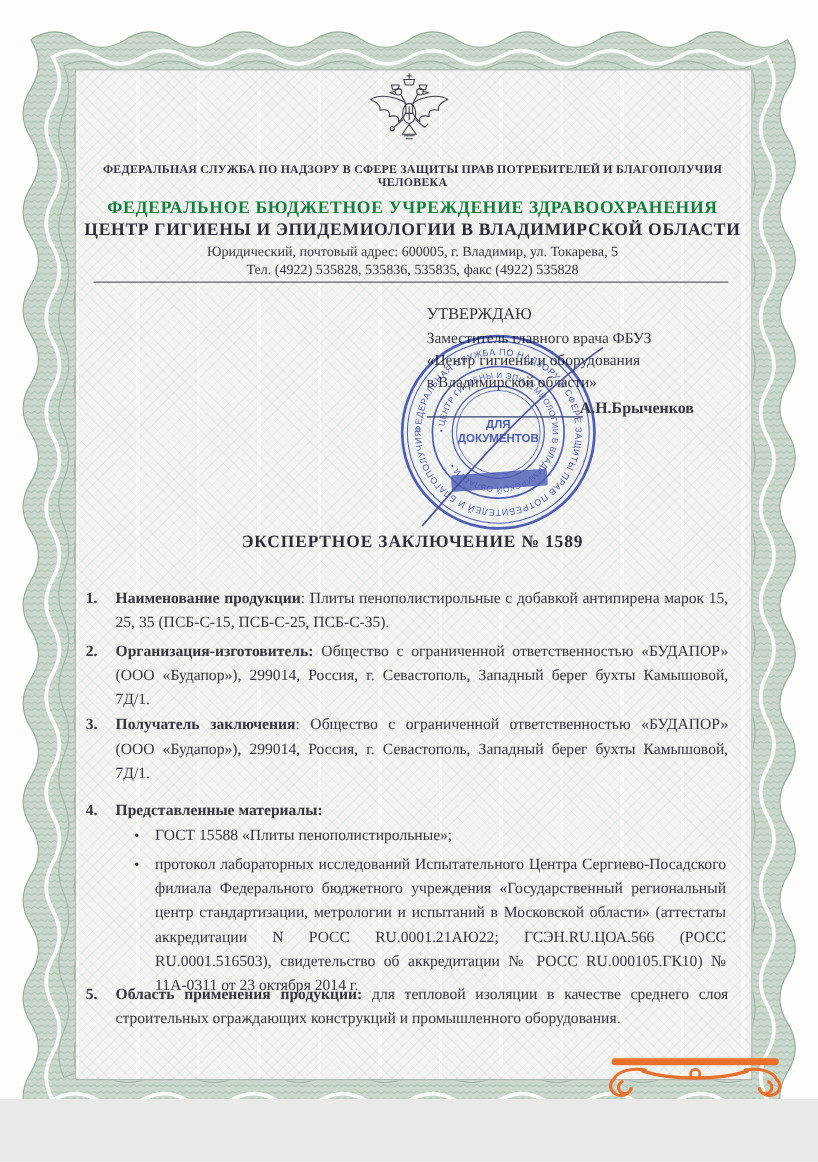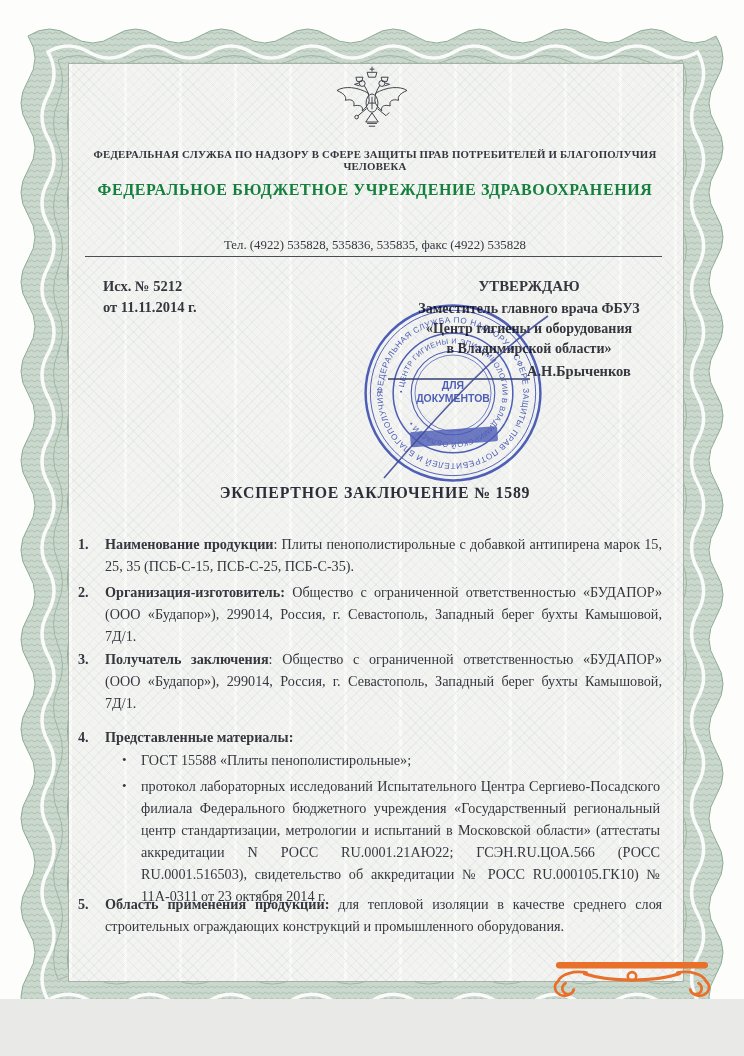--- a/index.html
+++ b/index.html
@@ -94,6 +94,7 @@
 
   <div class="abs center agency">ФЕДЕРАЛЬНАЯ СЛУЖБА ПО НАДЗОРУ В СФЕРЕ ЗАЩИТЫ ПРАВ ПОТРЕБИТЕЛЕЙ И БЛАГОПОЛУЧИЯ ЧЕЛОВЕКА</div>
   <div class="abs center org1">ФЕДЕРАЛЬНОЕ БЮДЖЕТНОЕ УЧРЕЖДЕНИЕ ЗДРАВООХРАНЕНИЯ</div>
+  <div class="abs center org2">ЦЕНТР ГИГИЕНЫ И ЭПИДЕМИОЛОГИИ В ВЛАДИМИРСКОЙ ОБЛАСТИ</div>
   <div class="abs center phone">Тел. (4922) 535828, 535836, 535835, факс (4922) 535828</div>
   <div class="hrule"></div>
 

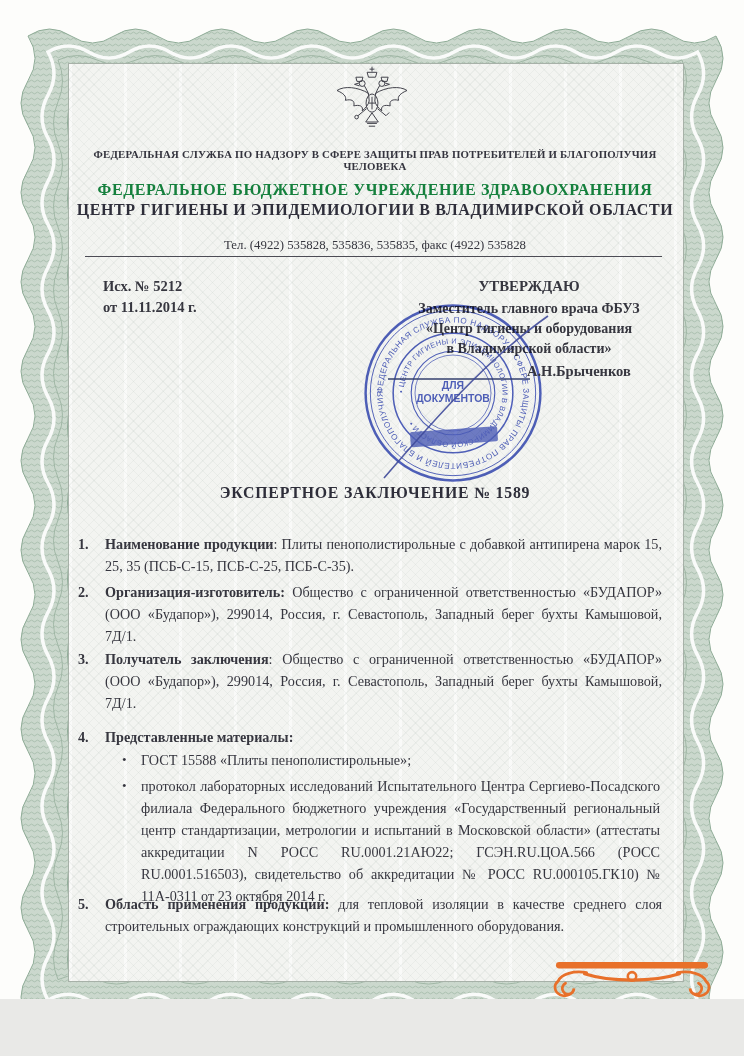--- a/index.html
+++ b/index.html
@@ -95,6 +95,7 @@
   <div class="abs center agency">ФЕДЕРАЛЬНАЯ СЛУЖБА ПО НАДЗОРУ В СФЕРЕ ЗАЩИТЫ ПРАВ ПОТРЕБИТЕЛЕЙ И БЛАГОПОЛУЧИЯ ЧЕЛОВЕКА</div>
   <div class="abs center org1">ФЕДЕРАЛЬНОЕ БЮДЖЕТНОЕ УЧРЕЖДЕНИЕ ЗДРАВООХРАНЕНИЯ</div>
   <div class="abs center org2">ЦЕНТР ГИГИЕНЫ И ЭПИДЕМИОЛОГИИ В ВЛАДИМИРСКОЙ ОБЛАСТИ</div>
+  <div class="abs center addr">Юридический, почтовый адрес: 600005, г. Владимир, ул. Токарева, 5</div>
   <div class="abs center phone">Тел. (4922) 535828, 535836, 535835, факс (4922) 535828</div>
   <div class="hrule"></div>
 

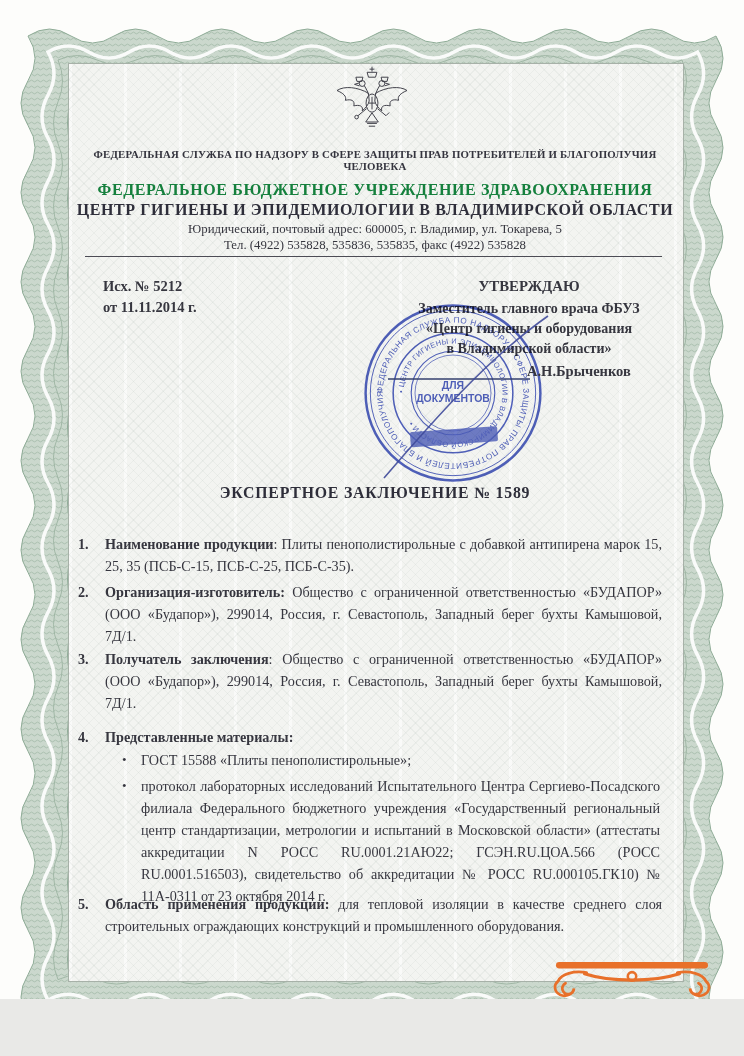--- a/index.html
+++ b/index.html
@@ -99,10 +99,6 @@
   <div class="abs center phone">Тел. (4922) 535828, 535836, 535835, факс (4922) 535828</div>
   <div class="hrule"></div>
 
-  <div class="outgoing">
-    <div>Исх. № 5212</div>
-    <div>от 11.11.2014 г.</div>
-  </div>
 
   <div class="approve">
     <div class="aw">УТВЕРЖДАЮ</div>

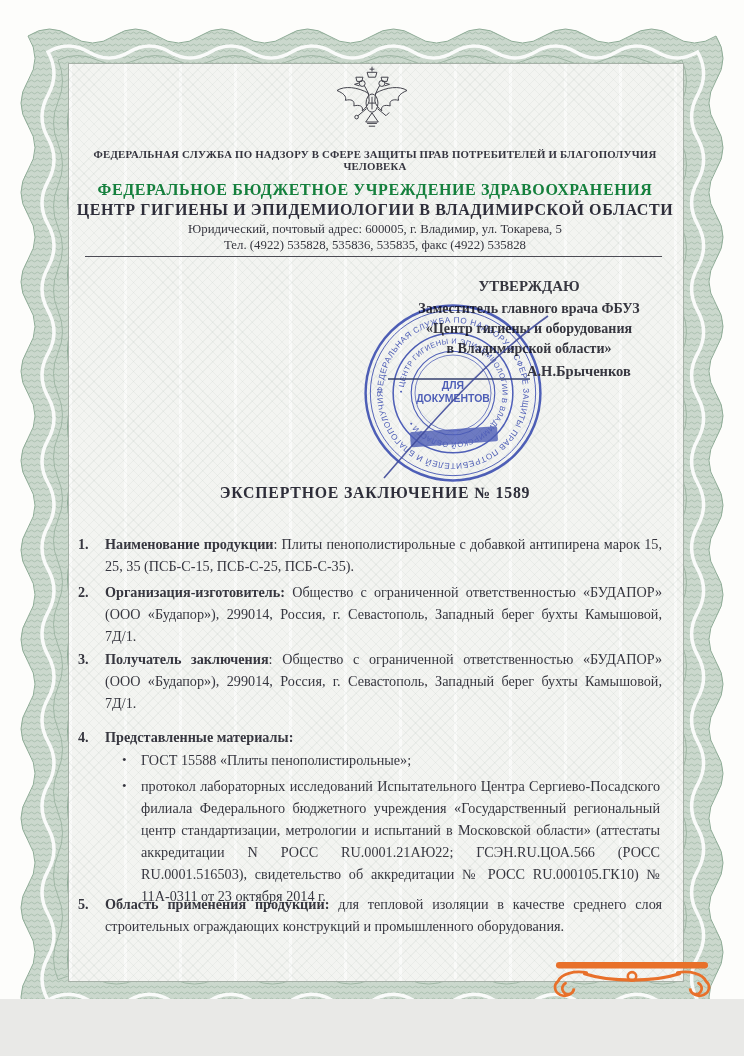--- a/index.html
+++ b/index.html
@@ -27,8 +27,8 @@
   .phone{top:238px; font-size:12.8px;}
   .hrule{left:85px; top:256px; width:577px; border-top:1.5px solid #4c4c55; z-index:3; position:absolute;}
   .outgoing{left:103px; top:276px; font-weight:bold; font-size:14.5px; line-height:21px; z-index:3; position:absolute;}
-  .approve{left:388px; top:276px; width:282px; text-align:center; z-index:3; position:absolute;
-           font-weight:bold; font-size:14px; line-height:20px;}
+  .approve{left:388px; top:276px; width:282px; text-align:left; z-index:3; position:absolute;
+           font-weight:normal; font-size:14px; line-height:20px;}
   .approve .aw{font-size:14.8px; margin-bottom:3px;}
   .signer{left:527px; top:363px; font-weight:bold; font-size:14.5px; z-index:5; position:absolute;}
   .doc-title{top:484px; font-weight:bold; font-size:15.8px; letter-spacing:.8px; color:#2e2e3a;}

